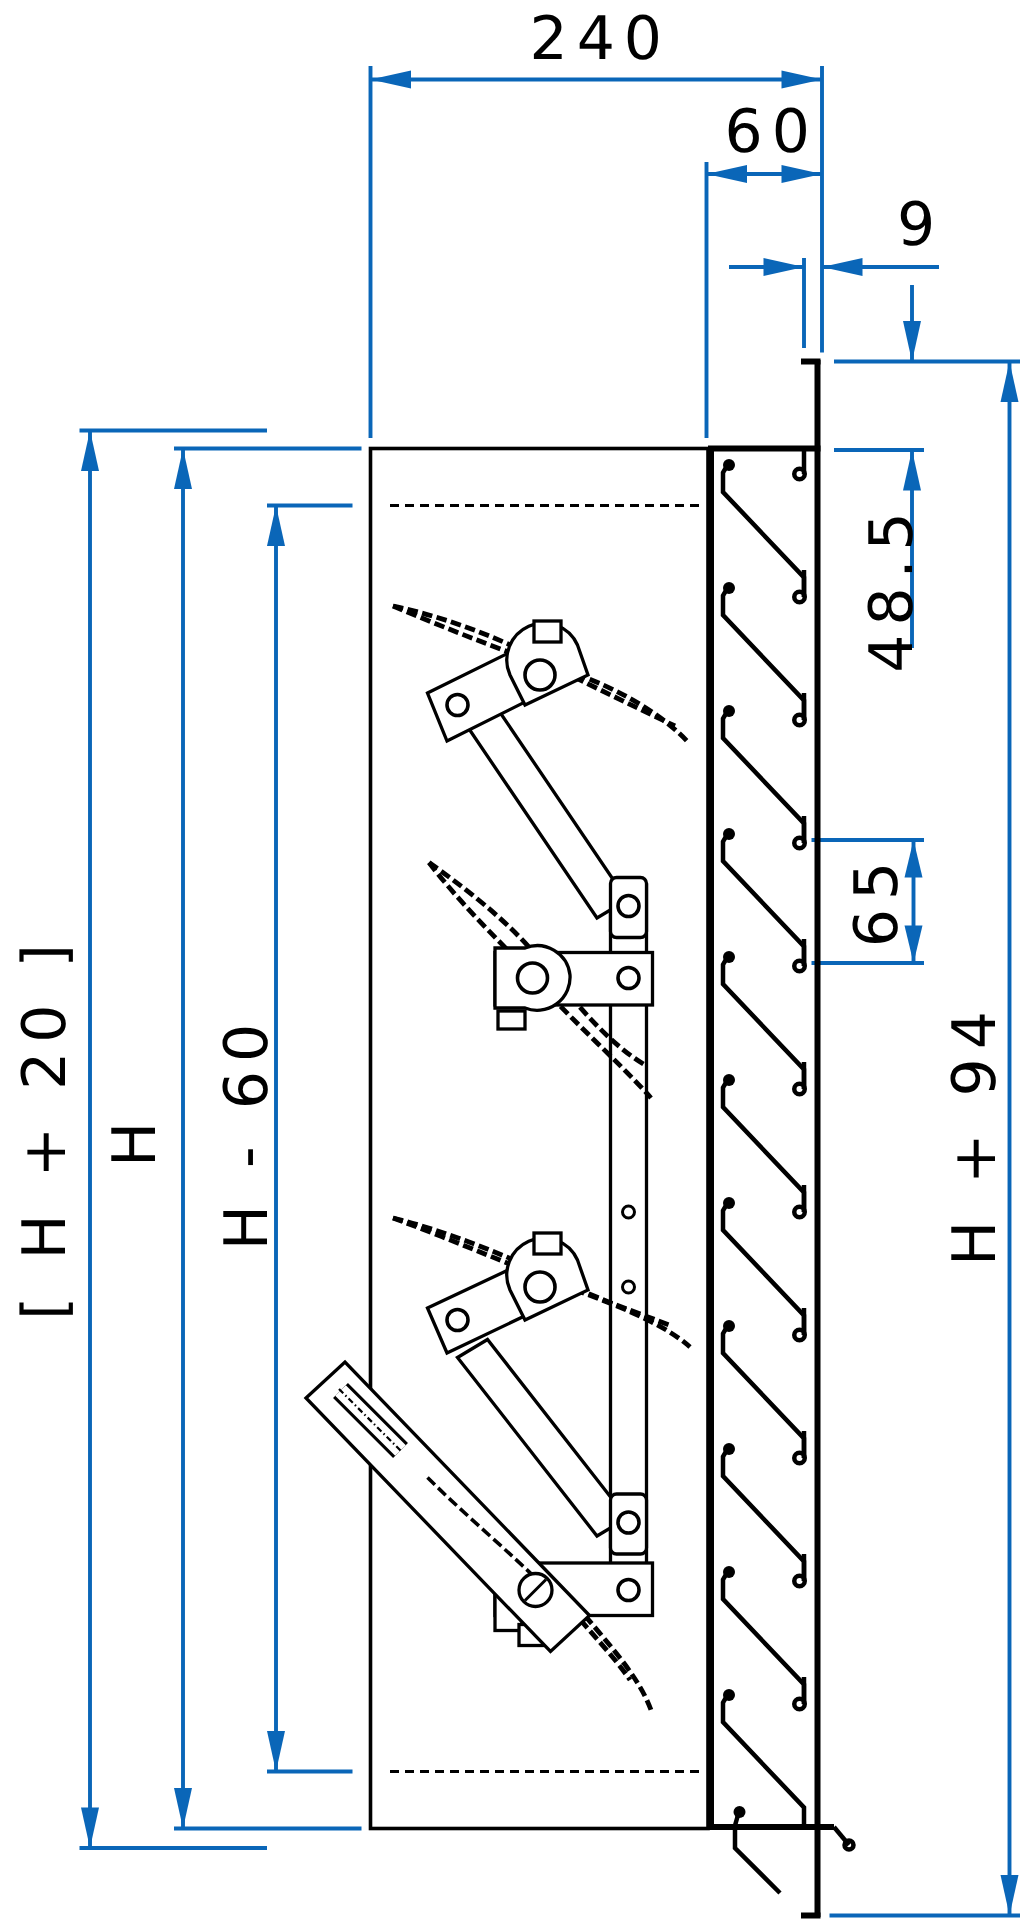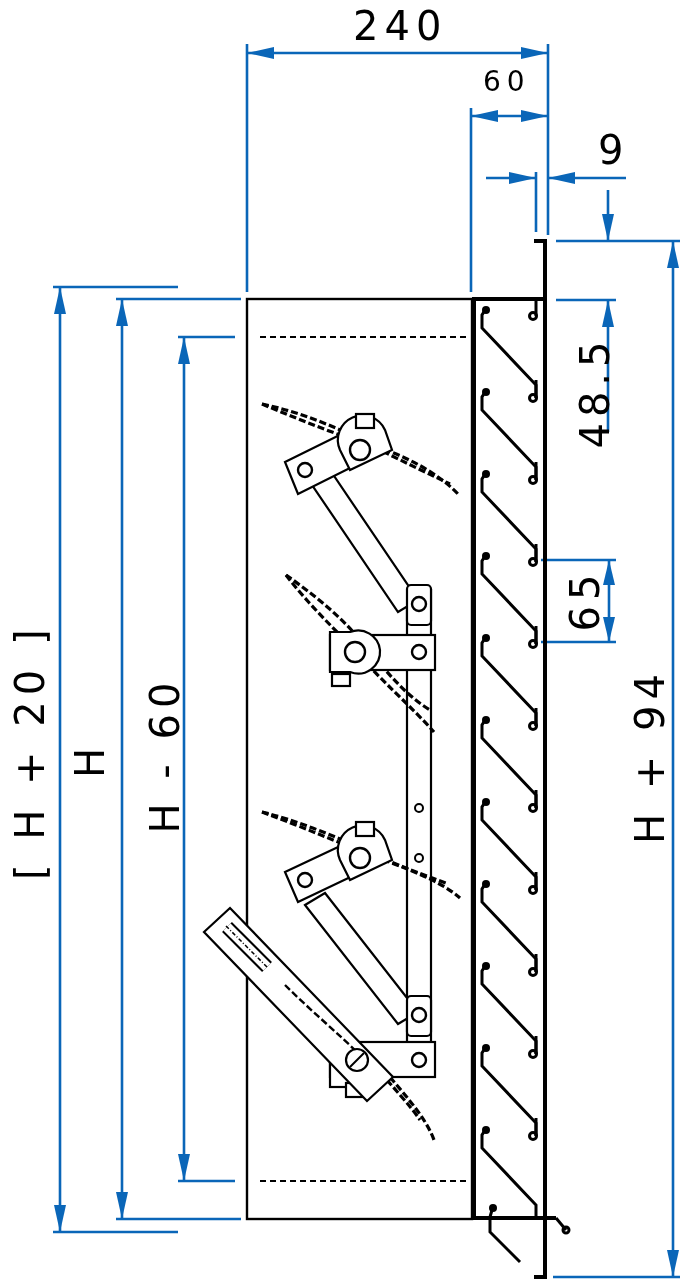--- a/index.html
+++ b/index.html
@@ -210,7 +210,7 @@
 </svg>
 
 <div class="lbl" style="left:353px; top:6px; font-size:40px;">240</div>
-<div class="lbl" style="left:483px; top:68px; font-size:28px;">60</div>
+<div class="lbl" style="left:483px; top:68px; font-size:40px;">60</div>
 <div class="lbl" style="left:598px; top:130px; font-size:40px;">9</div>
 
 <div class="lbl rot" style="left:535px; top:372px; font-size:40px; width:120px; text-align:center; transform: rotate(-90deg);">48.5</div>

